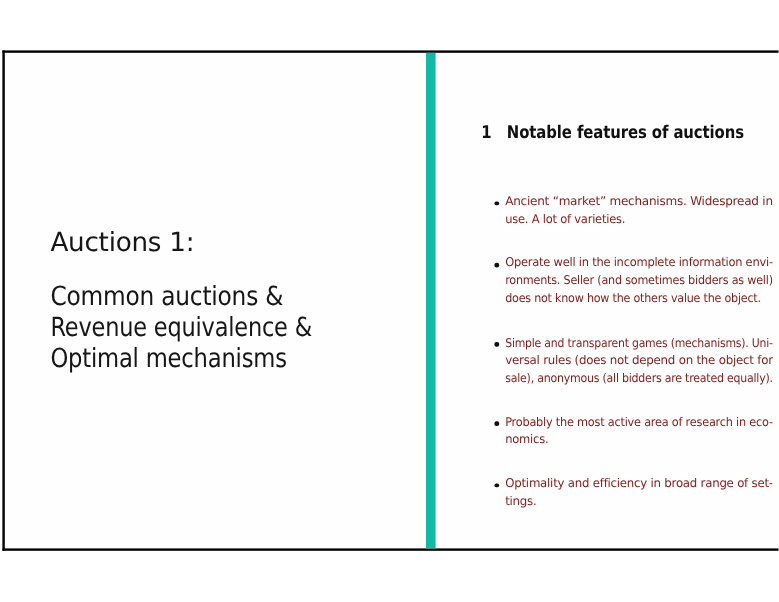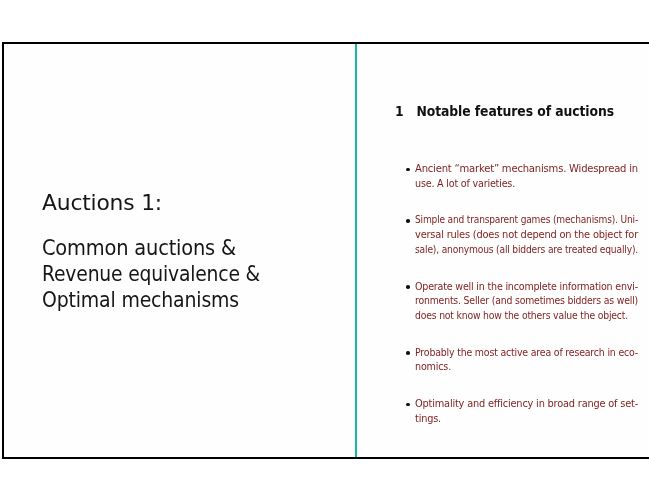--- a/index.html
+++ b/index.html
@@ -26,7 +26,7 @@
   }
   .page { position: relative; box-sizing: border-box; }
   .page-left  { width: 351px; flex: none; }
-  .page-right { flex: 1; border-left: 2px solid #14b8a6; }
+  .page-right { flex: 1; border-left: 8px solid #14b8a6; }
 
   
   .title-block { position: absolute; left: 38px; top: 146px; color: #161616; }

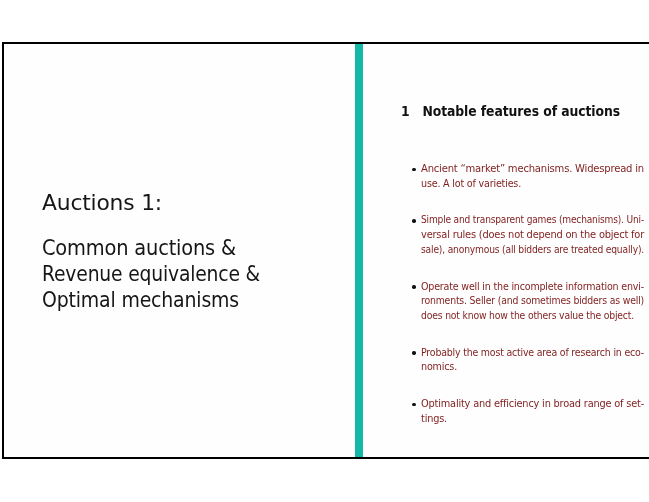--- a/index.html
+++ b/index.html
@@ -114,16 +114,16 @@
 
         <div class="bullet">
           <span class="dot"></span>
-          <div class="bline" style="transform: scaleX(0.907657);">Simple and transparent games (mechanisms). Uni-</div>
-          <div class="bline" style="transform: scaleX(0.986044);">versal rules (does not depend on the object for</div>
-          <div class="bline" style="transform: scaleX(0.915576);">sale), anonymous (all bidders are treated equally).</div>
+          <div class="bline" style="transform: scaleX(0.953373);">Operate well in the incomplete information envi-</div>
+          <div class="bline" style="transform: scaleX(0.933665);">ronments. Seller (and sometimes bidders as well)</div>
+          <div class="bline" style="transform: scaleX(0.928168);">does not know how the others value the object.</div>
         </div>
 
         <div class="bullet">
           <span class="dot"></span>
-          <div class="bline" style="transform: scaleX(0.953373);">Operate well in the incomplete information envi-</div>
-          <div class="bline" style="transform: scaleX(0.933665);">ronments. Seller (and sometimes bidders as well)</div>
-          <div class="bline" style="transform: scaleX(0.928168);">does not know how the others value the object.</div>
+          <div class="bline" style="transform: scaleX(0.907657);">Simple and transparent games (mechanisms). Uni-</div>
+          <div class="bline" style="transform: scaleX(0.986044);">versal rules (does not depend on the object for</div>
+          <div class="bline" style="transform: scaleX(0.915576);">sale), anonymous (all bidders are treated equally).</div>
         </div>
 
         <div class="bullet">

